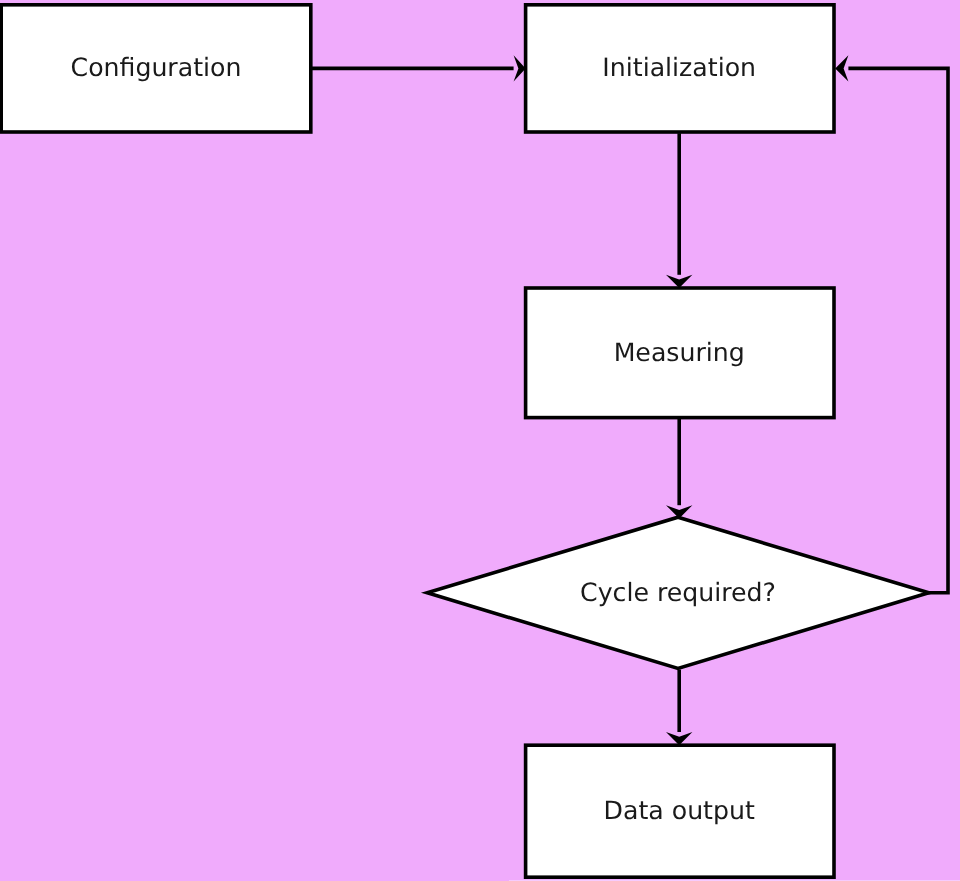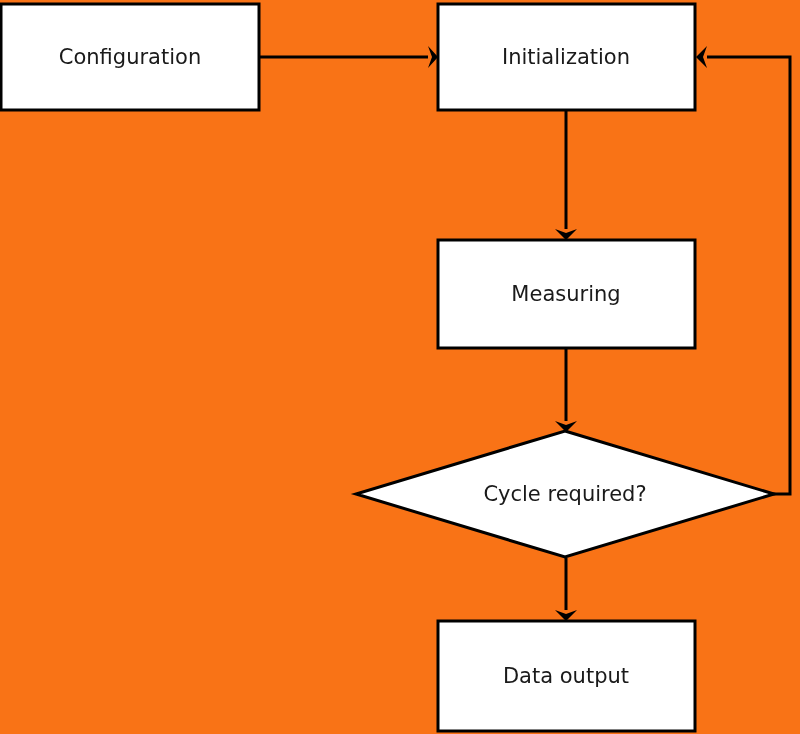--- a/index.html
+++ b/index.html
@@ -15,7 +15,7 @@
     position: relative;
     width: 800px;
     height: 734px;
-    background: #f97316;
+    background: #f0abfc;
     overflow: hidden;
   }
   #flow-svg {

